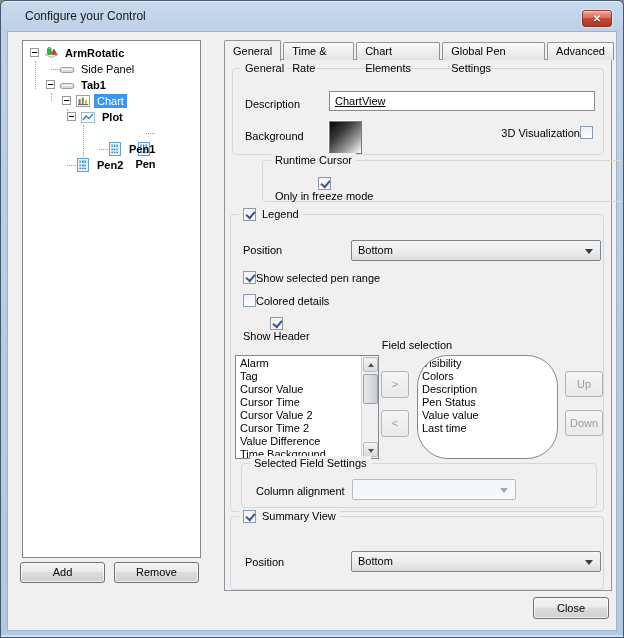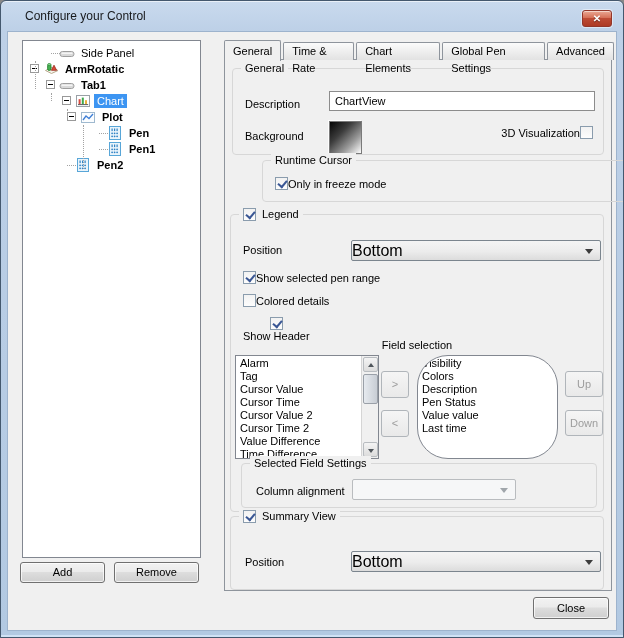--- a/index.html
+++ b/index.html
@@ -146,16 +146,6 @@
 
     <div id="tree-panel">
       <div class="tree-rows" id="tree-rows">
-          <div class="tree-row" style="padding-left: 20px;">
-            <span class="tree-slot stub"></span>
-            <span class="tree-icon">
-              <svg width="16" height="16" viewBox="0 0 16 16">
-                <rect x="1" y="6.5" width="14" height="5" rx="2.4" fill="#d9d9d9" stroke="#9e9e9e" stroke-width="1"></rect>
-                <rect x="2.4" y="7.6" width="11.2" height="1.4" rx="0.7" fill="#f4f4f4"></rect>
-              </svg>
-            </span>
-            <span class="tree-label">Side Panel</span>
-          </div>
           <div class="tree-row" style="padding-left: 4px;">
             <span class="tree-slot">
               <span class="expander"></span>
@@ -169,6 +159,16 @@
               </svg>
             </span>
             <span class="tree-label bold">ArmRotatic</span>
+          </div>
+          <div class="tree-row" style="padding-left: 20px;">
+            <span class="tree-slot stub"></span>
+            <span class="tree-icon">
+              <svg width="16" height="16" viewBox="0 0 16 16">
+                <rect x="1" y="6.5" width="14" height="5" rx="2.4" fill="#d9d9d9" stroke="#9e9e9e" stroke-width="1"></rect>
+                <rect x="2.4" y="7.6" width="11.2" height="1.4" rx="0.7" fill="#f4f4f4"></rect>
+              </svg>
+            </span>
+            <span class="tree-label">Side Panel</span>
           </div>
           <div class="tree-row" style="padding-left: 20px;">
             <span class="tree-slot">

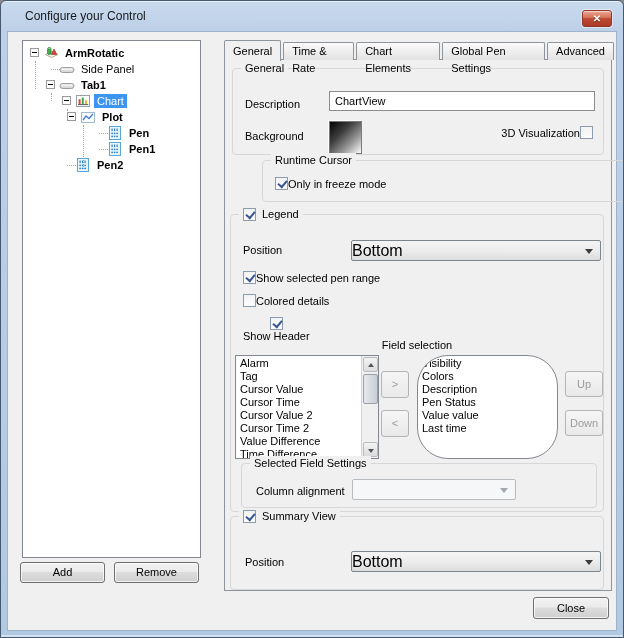--- a/index.html
+++ b/index.html
@@ -84,7 +84,7 @@
     position:absolute; border:1px solid #8c8c8c; background:#fff; font-size:11px;
     font-family:inherit; padding:0 5px; color:#000;
   }
-  #desc-input { left:96px; top:22px; width:266px; height:20px; }
+  #desc-input { left:96px; top:22px; width:266px; height:20px;text-decoration:underline; }
 
   #bg-swatch { position:absolute; left:96px; top:52px; width:33px; height:33px; border:1px solid #7a7a7a;
     box-shadow:-1px -1px 0 #fdfdfd; background:linear-gradient(135deg,#050505 0,#3c3c3c 35%,#9b9b9b 70%,#fefefe 100%); cursor:pointer; }

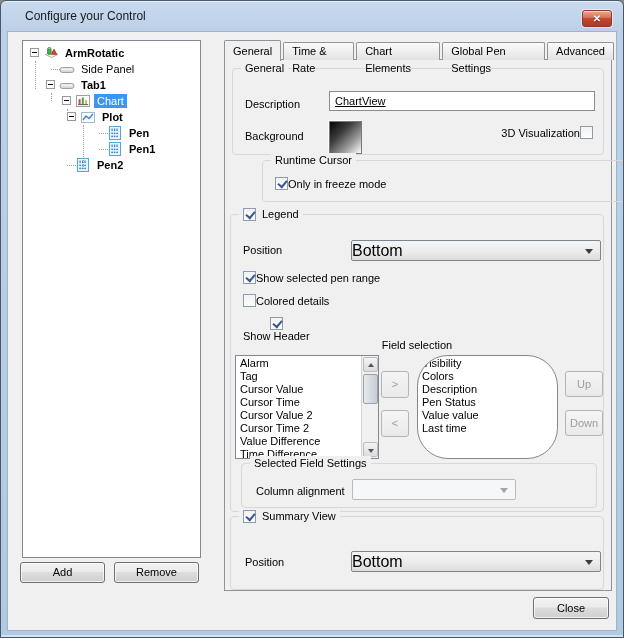--- a/index.html
+++ b/index.html
@@ -209,7 +209,7 @@
             </span>
             <span class="tree-label bold">Plot</span>
           </div>
-          <div class="tree-row" style="padding-left: 68px;">
+          <div class="tree-row" style="padding-left: 68px; flex-direction: column;">
             <span class="tree-slot stub"></span>
             <span class="tree-icon">
               <svg width="16" height="16" viewBox="0 0 16 16">

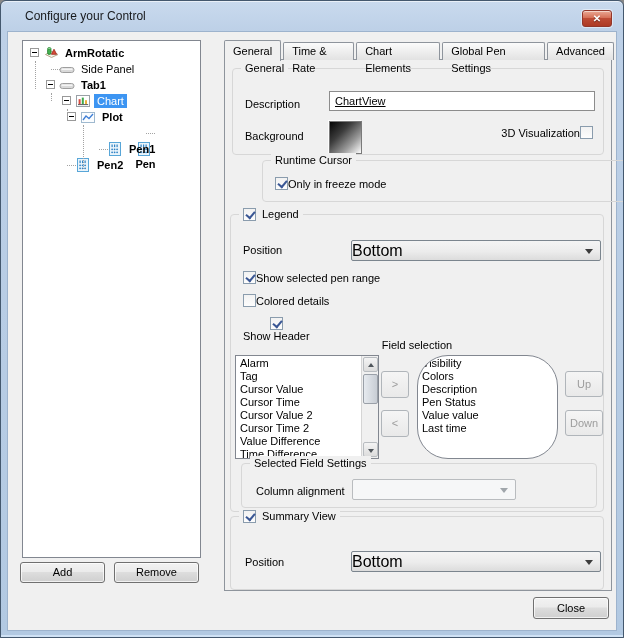--- a/index.html
+++ b/index.html
@@ -302,7 +302,7 @@
 
     <div class="groupbox" id="runtime-group">
       <span class="group-caption">Runtime Cursor</span>
-      <div class="cb-row" style="left:12px; top:16px;">
+      <div class="cb-row" style="left:12px; top:16px;flex-direction:column;">
         <span class="checkbox checked"></span>
         <span>Only in freeze mode</span>
       </div>

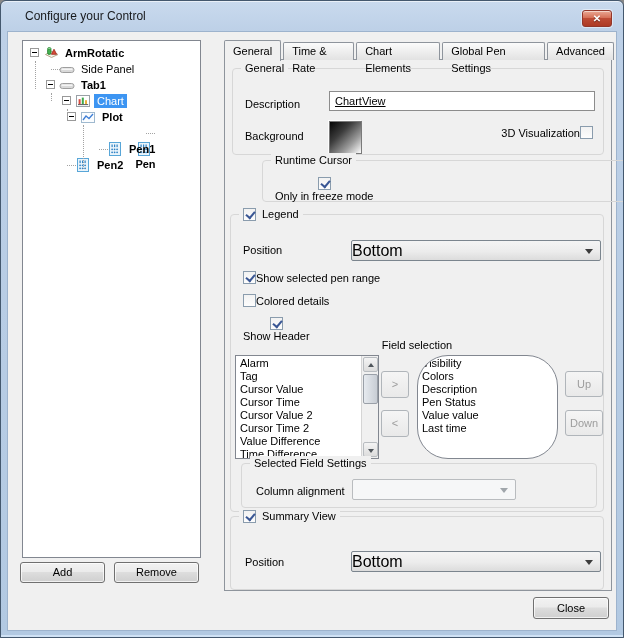--- a/index.html
+++ b/index.html
@@ -102,7 +102,7 @@
   .combo {
     position:absolute; height:21px; border:1px solid #7b858e; border-radius:2px;
     background:linear-gradient(180deg,#f4f4f4 0,#ececec 55%,#dcdcdc 100%);
-    font-size:16px; line-height:19px; color:#000; cursor:pointer;
+    font-size:11px; line-height:19px; padding-left:6px; color:#000; cursor:pointer;
   }
   .combo .arrow { position:absolute; right:7px; top:8px; width:0; height:0;
     border-left:4px solid transparent; border-right:4px solid transparent; border-top:5px solid #3c3c3c; }

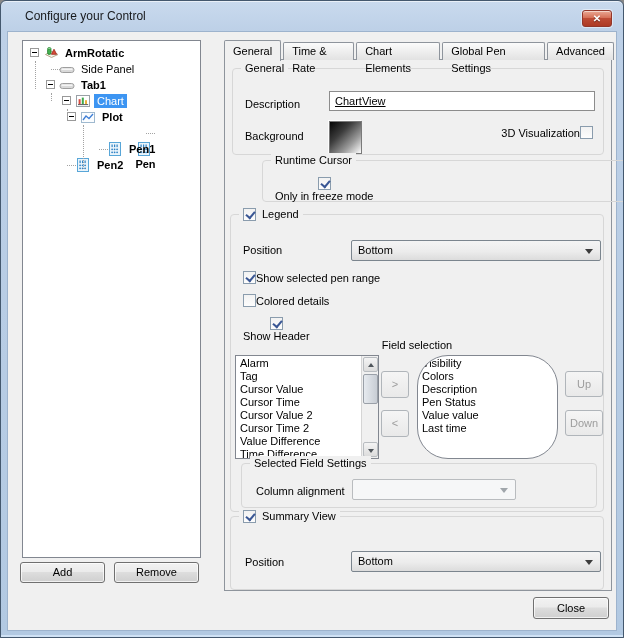--- a/index.html
+++ b/index.html
@@ -344,7 +344,7 @@
             <div class="list-item">Cursor Value 2</div>
             <div class="list-item">Cursor Time 2</div>
             <div class="list-item">Value Difference</div>
-            <div class="list-item">Time Difference</div>
+            <div class="list-item">Time Background</div>
           </div>
         <div id="avail-scroll">
           <div class="sb-btn up"></div>

